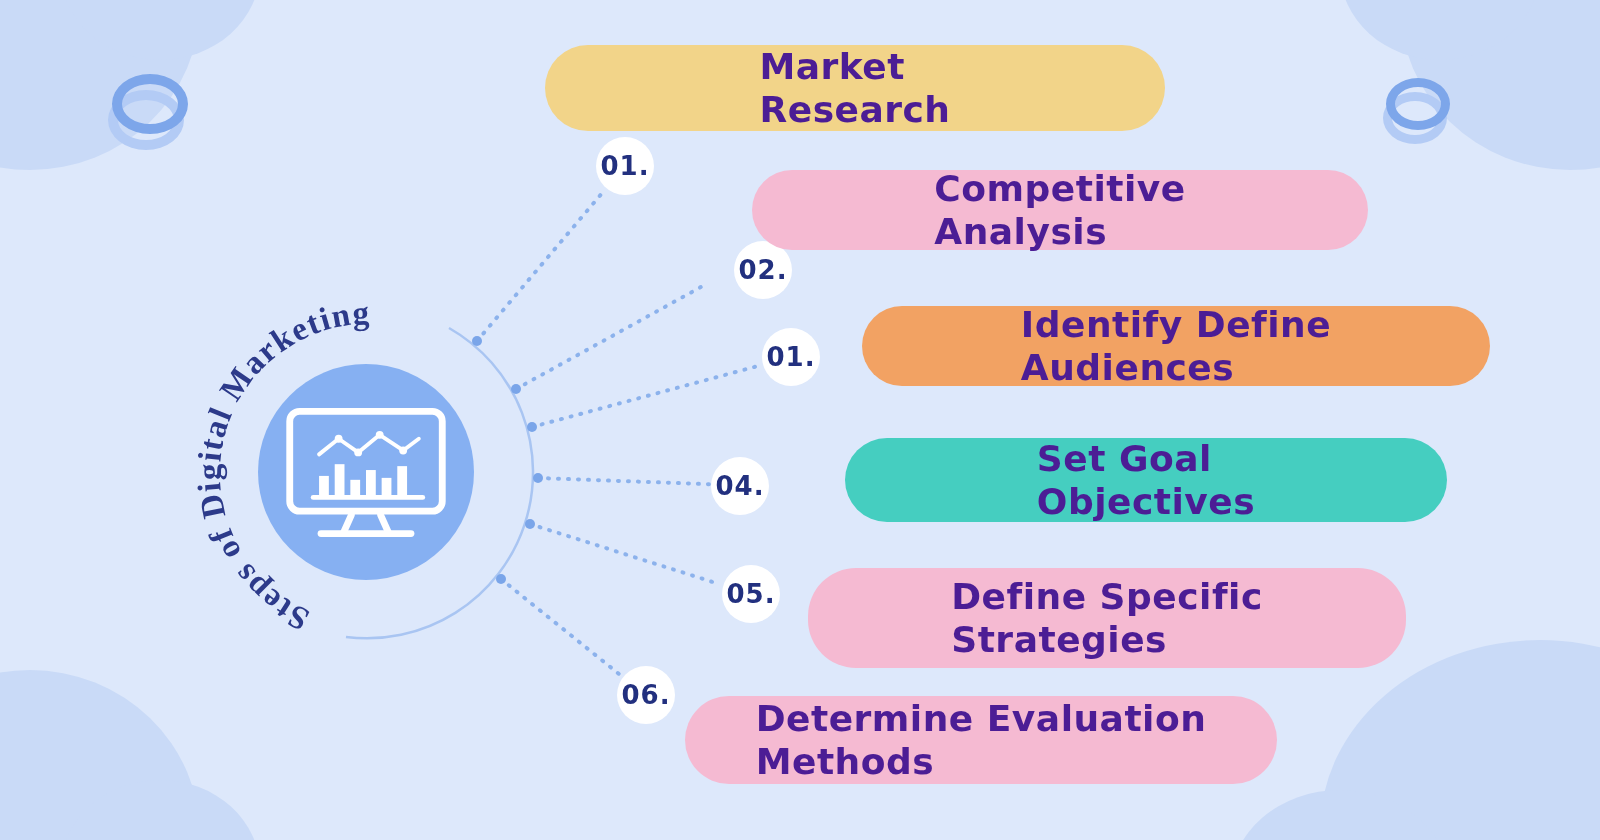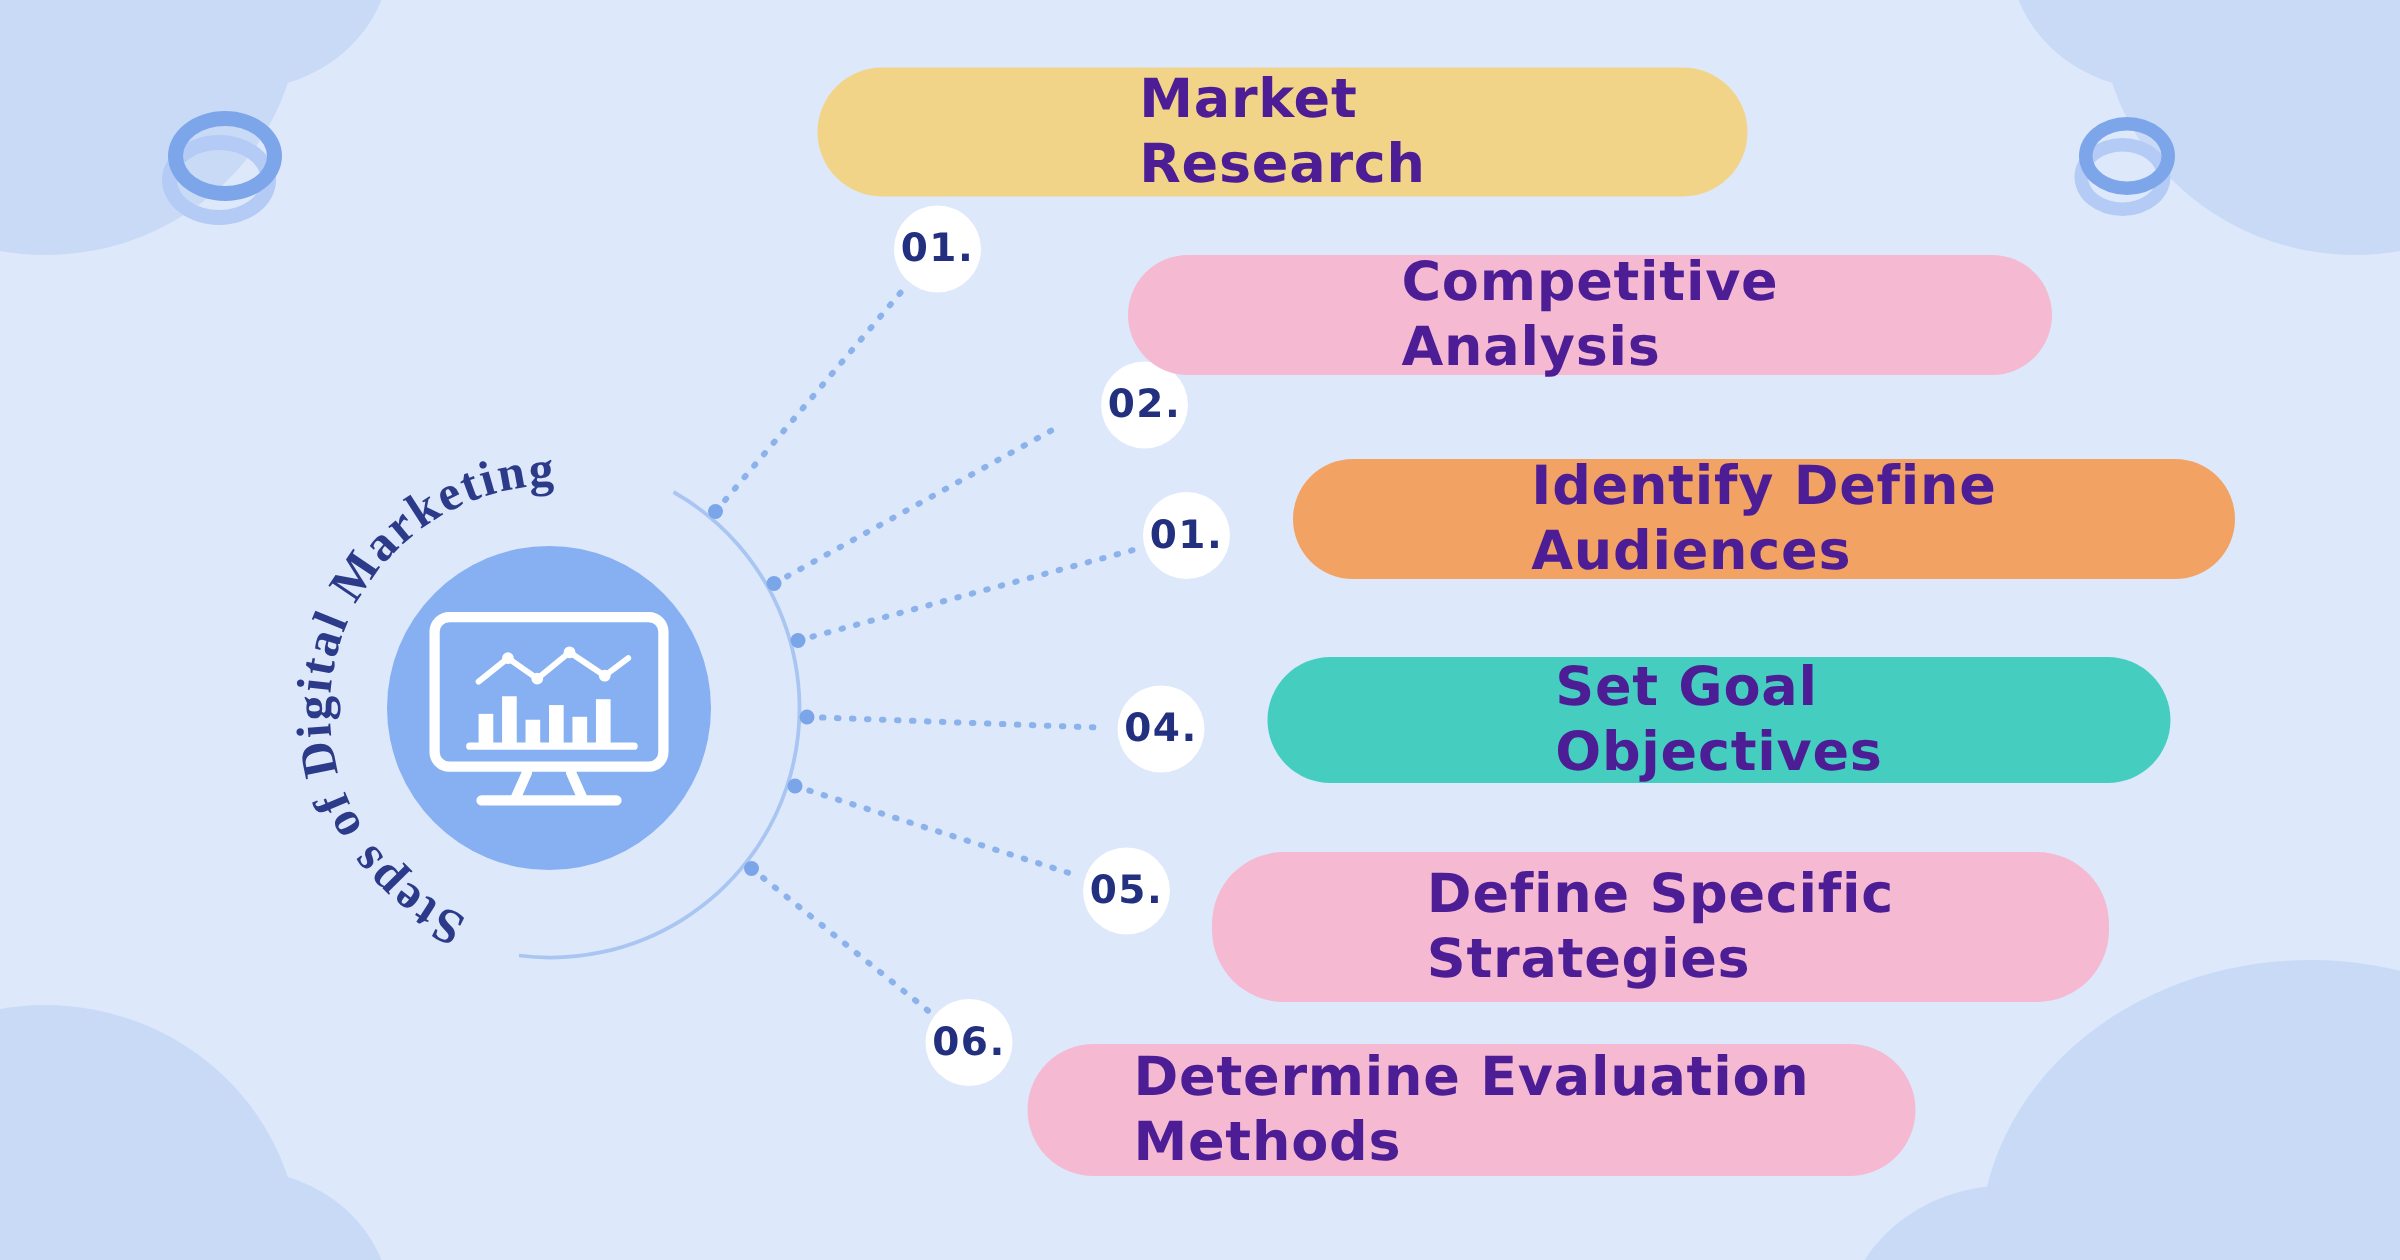--- a/index.html
+++ b/index.html
@@ -113,7 +113,7 @@
   <div class="num" style="left:596px;top:137px;">01.</div>
   <div class="num" style="left:702px;top:241px;margin-left:32px;">02.</div>
   <div class="num" style="left:762px;top:328px;">01.</div>
-  <div class="num" style="left:745px;top:457px;">04.</div>
+  <div class="num" style="left:711px;top:457px;">04.</div>
   <div class="num" style="left:722px;top:565px;">05.</div>
   <div class="num" style="left:617px;top:666px;">06.</div>
 

